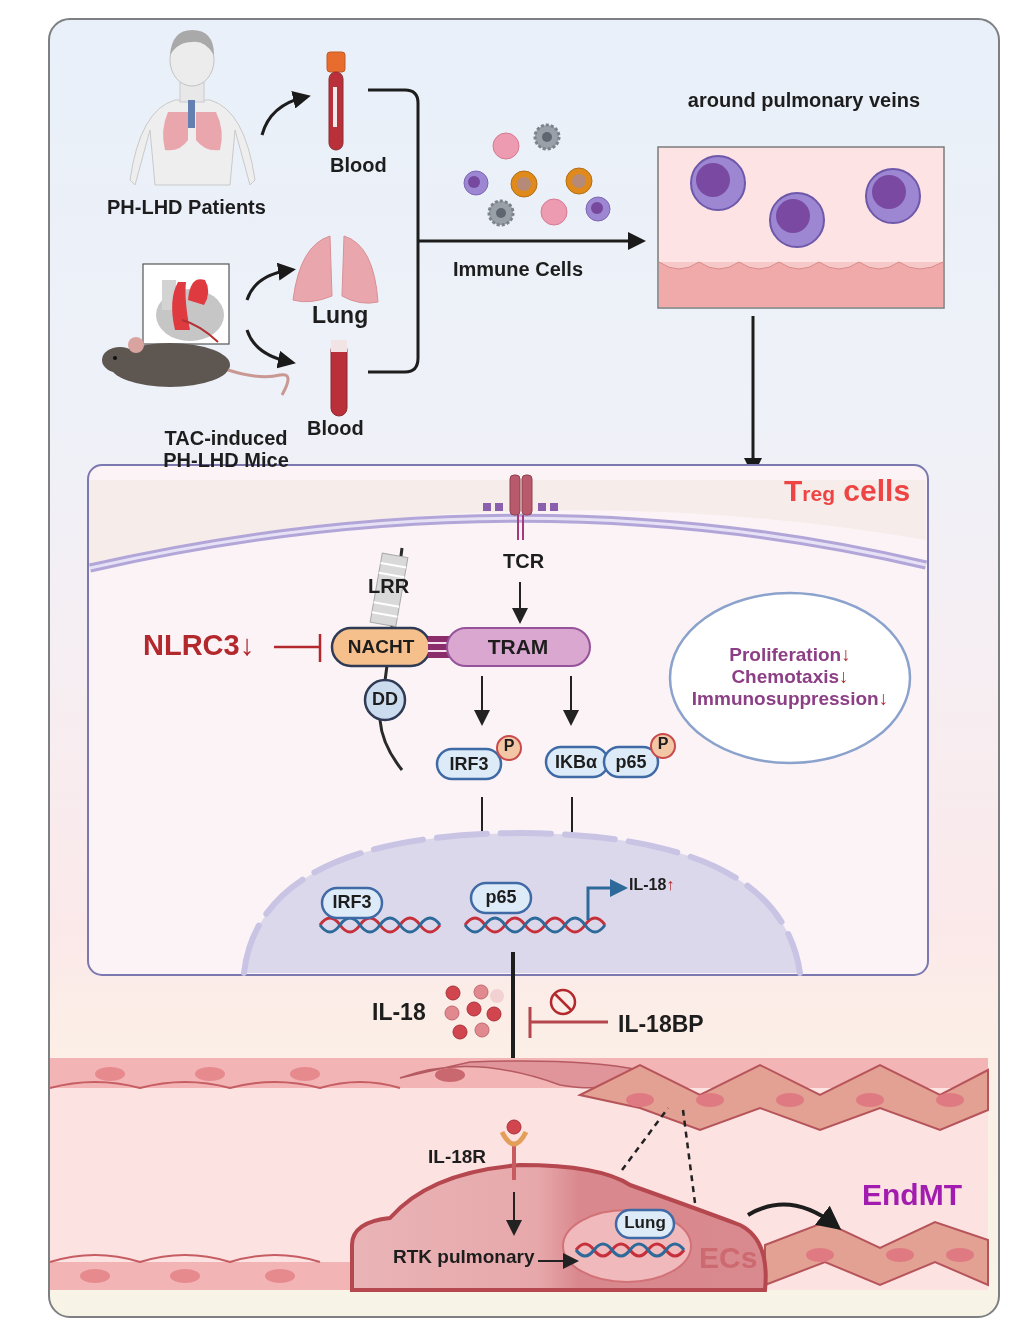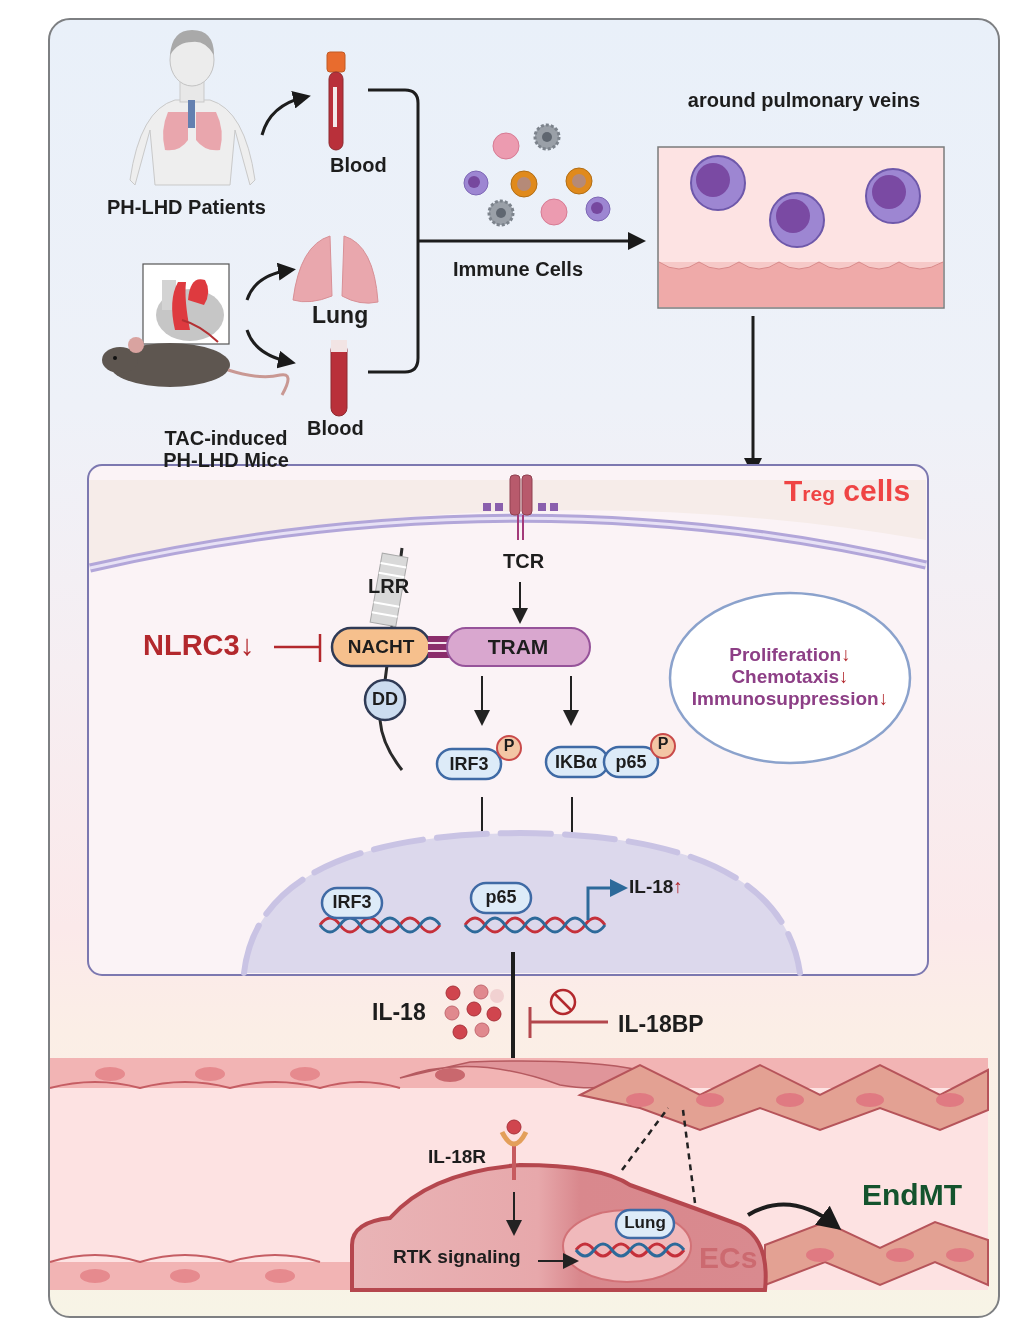--- a/index.html
+++ b/index.html
@@ -281,7 +281,7 @@
 
 <div class="lbl c" style="left:352px;top:892px;font-size:18px;">IRF3</div>
 <div class="lbl c" style="left:501px;top:887px;font-size:18px;">p65</div>
-<div class="lbl" style="left:629px;top:876px;font-size:19px;"><span>IL-18</span><span style="color:#b3282d">↑</span></div>
+<div class="lbl" style="left:629px;top:876px;font-size:16px;"><span>IL-18</span><span style="color:#b3282d">↑</span></div>
 
 <div class="lbl" style="left:372px;top:999px;font-size:23px;">IL-18</div>
 <div class="lbl" style="left:618px;top:1011px;font-size:23px;">IL-18BP</div>

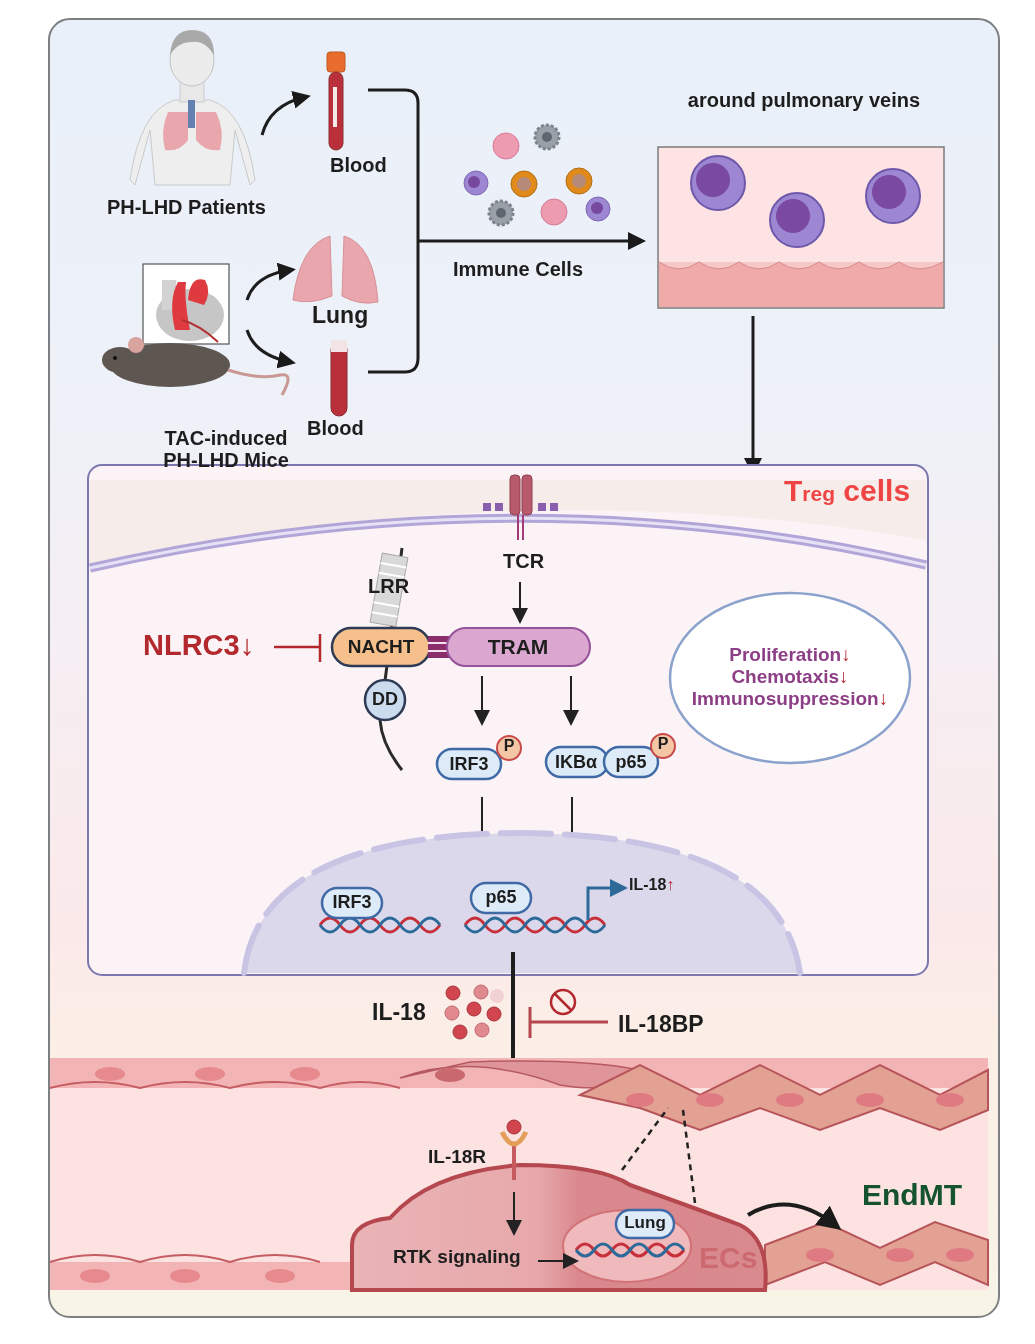--- a/index.html
+++ b/index.html
@@ -290,6 +290,6 @@
 <div class="lbl" style="left:393px;top:1246px;font-size:19px;">RTK signaling</div>
 <div class="lbl c" style="left:645px;top:1213px;font-size:17px;">Lung</div>
 <div class="lbl" style="left:699px;top:1241px;font-size:30px;color:#cc6a70;">ECs</div>
-<div class="lbl" style="left:862px;top:1178px;font-size:30px;color:#14532d;">EndMT</div>
+<div class="lbl" style="left:862px;top:1178px;font-size:30px;color:#a21caf;">EndMT</div>
 
 </body></html>

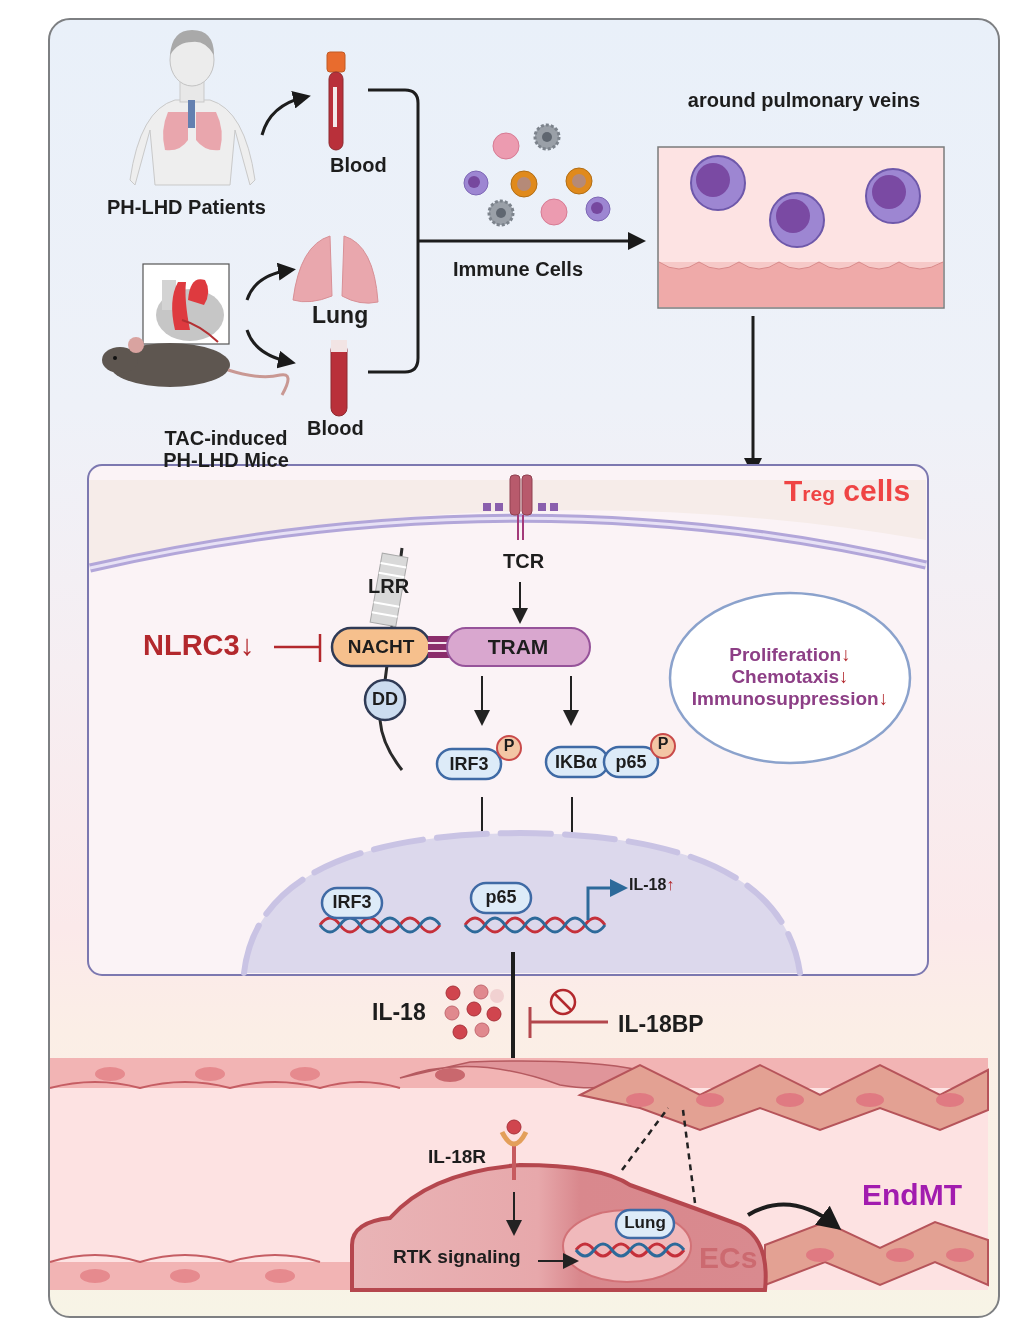--- a/index.html
+++ b/index.html
@@ -287,7 +287,7 @@
 <div class="lbl" style="left:618px;top:1011px;font-size:23px;">IL-18BP</div>
 
 <div class="lbl" style="left:428px;top:1146px;font-size:19px;">IL-18R</div>
-<div class="lbl" style="left:393px;top:1246px;font-size:19px;">RTK signaling</div>
+<div class="lbl" style="left:393px;top:1246px;font-size:19px;">RTK pulmonary</div>
 <div class="lbl c" style="left:645px;top:1213px;font-size:17px;">Lung</div>
 <div class="lbl" style="left:699px;top:1241px;font-size:30px;color:#cc6a70;">ECs</div>
 <div class="lbl" style="left:862px;top:1178px;font-size:30px;color:#a21caf;">EndMT</div>

